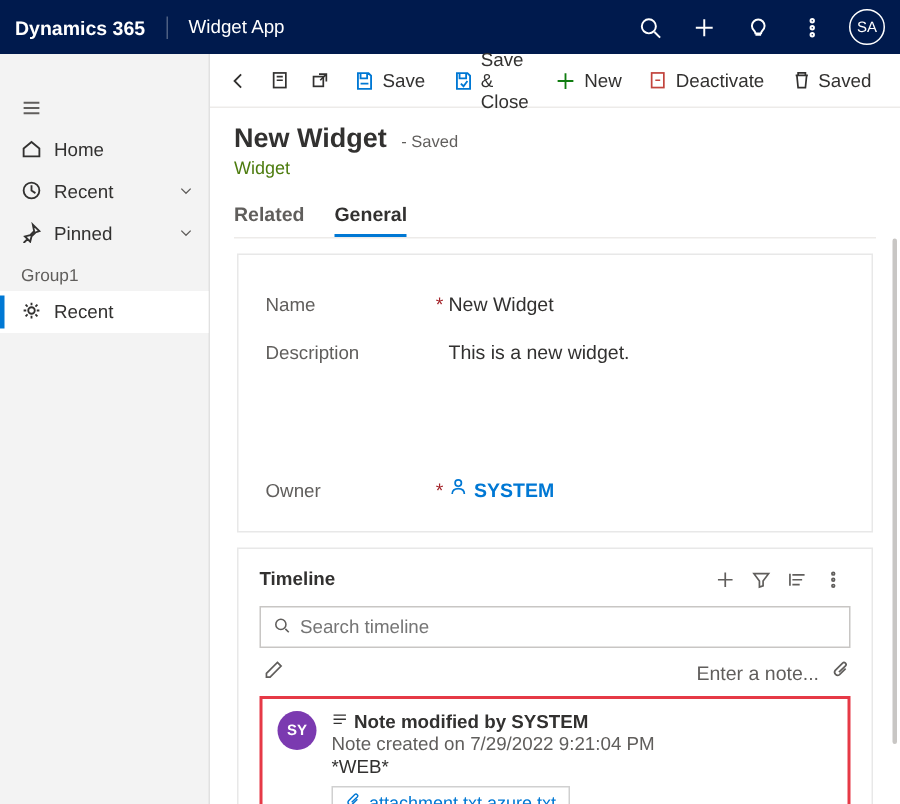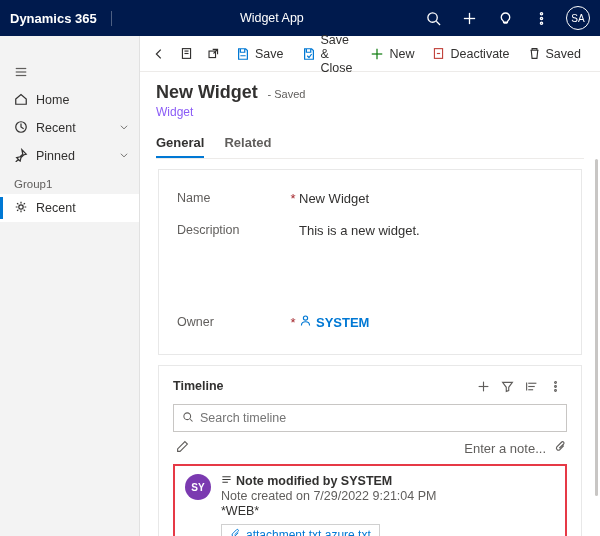--- a/index.html
+++ b/index.html
@@ -21,7 +21,6 @@
     display: flex;
     align-items: center;
     padding: 0 10px;
-    text-align: center;
   }
   .topnav .brand { font-weight: 600; font-size: 13px; padding-right: 14px; border-right: 1px solid rgba(255,255,255,.3); }
   .topnav .appname { padding-left: 14px; font-size: 12.5px; flex:1; }

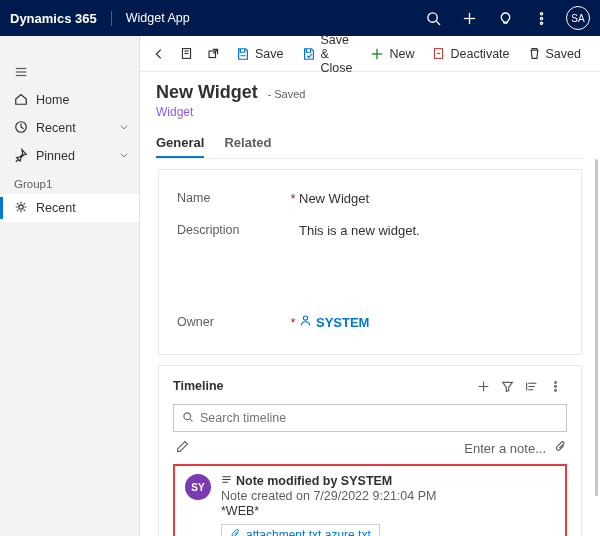--- a/index.html
+++ b/index.html
@@ -46,7 +46,7 @@
   .pagehead { padding:10px 16px 0 16px;}
   .pagehead h1{font-size:18px;font-weight:600;display:inline-block;}
   .pagehead .saved{font-size:11px;color:#605e5c;margin-left:6px;}
-  .pagehead .entity{font-size:12px;color:#8b5cf6;margin-top:2px;}
+  .pagehead .entity{font-size:12px;color:#4d7c0f;margin-top:2px;}
   .tabs{display:flex;gap:20px;margin-top:10px;border-bottom:1px solid #edebe9;}
   .tab{font-size:13px;padding:6px 0;color:#605e5c;cursor:pointer;font-weight:600;}
   .tab.active{color:#323130;border-bottom:2px solid #0078d4;}

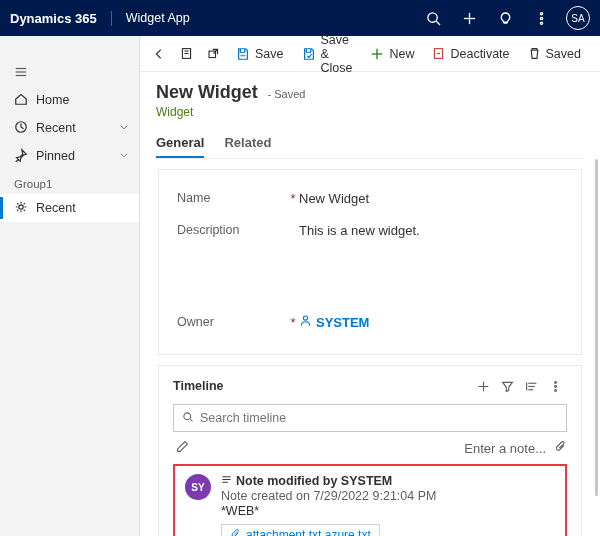--- a/index.html
+++ b/index.html
@@ -242,8 +242,8 @@
       <span class="saved">- Saved</span>
       <div class="entity">Widget</div>
       <div class="tabs">
+        <div class="tab">Related</div>
         <div class="tab active">General</div>
-        <div class="tab">Related</div>
       </div>
     </div>
 

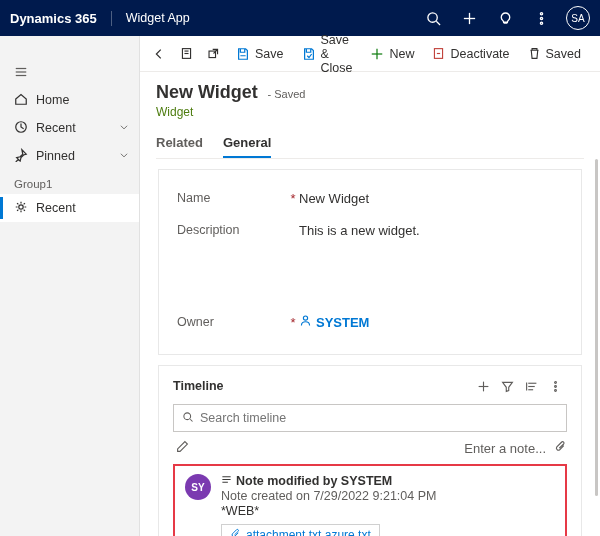--- a/index.html
+++ b/index.html
@@ -53,7 +53,7 @@
   
   .scroll{flex:1;overflow-y:auto;padding:0 18px 10px 18px;}
   .formsec{border:1px solid #e8e8e8;margin-top:10px;padding:14px 18px;}
-  .frow{display:flex;align-items:center;min-height:26px;margin-bottom:6px;}
+  .frow{display:flex;align-items:flex-end;min-height:26px;margin-bottom:6px;}
   .frow .lbl{width:110px;font-size:12.5px;color:#605e5c;padding-top:2px;}
   .frow .req{color:#a4262c;width:12px;text-align:center;padding-top:2px;}
   .frow .val{flex:1;font-size:13px;color:#323130;padding-top:2px;}

